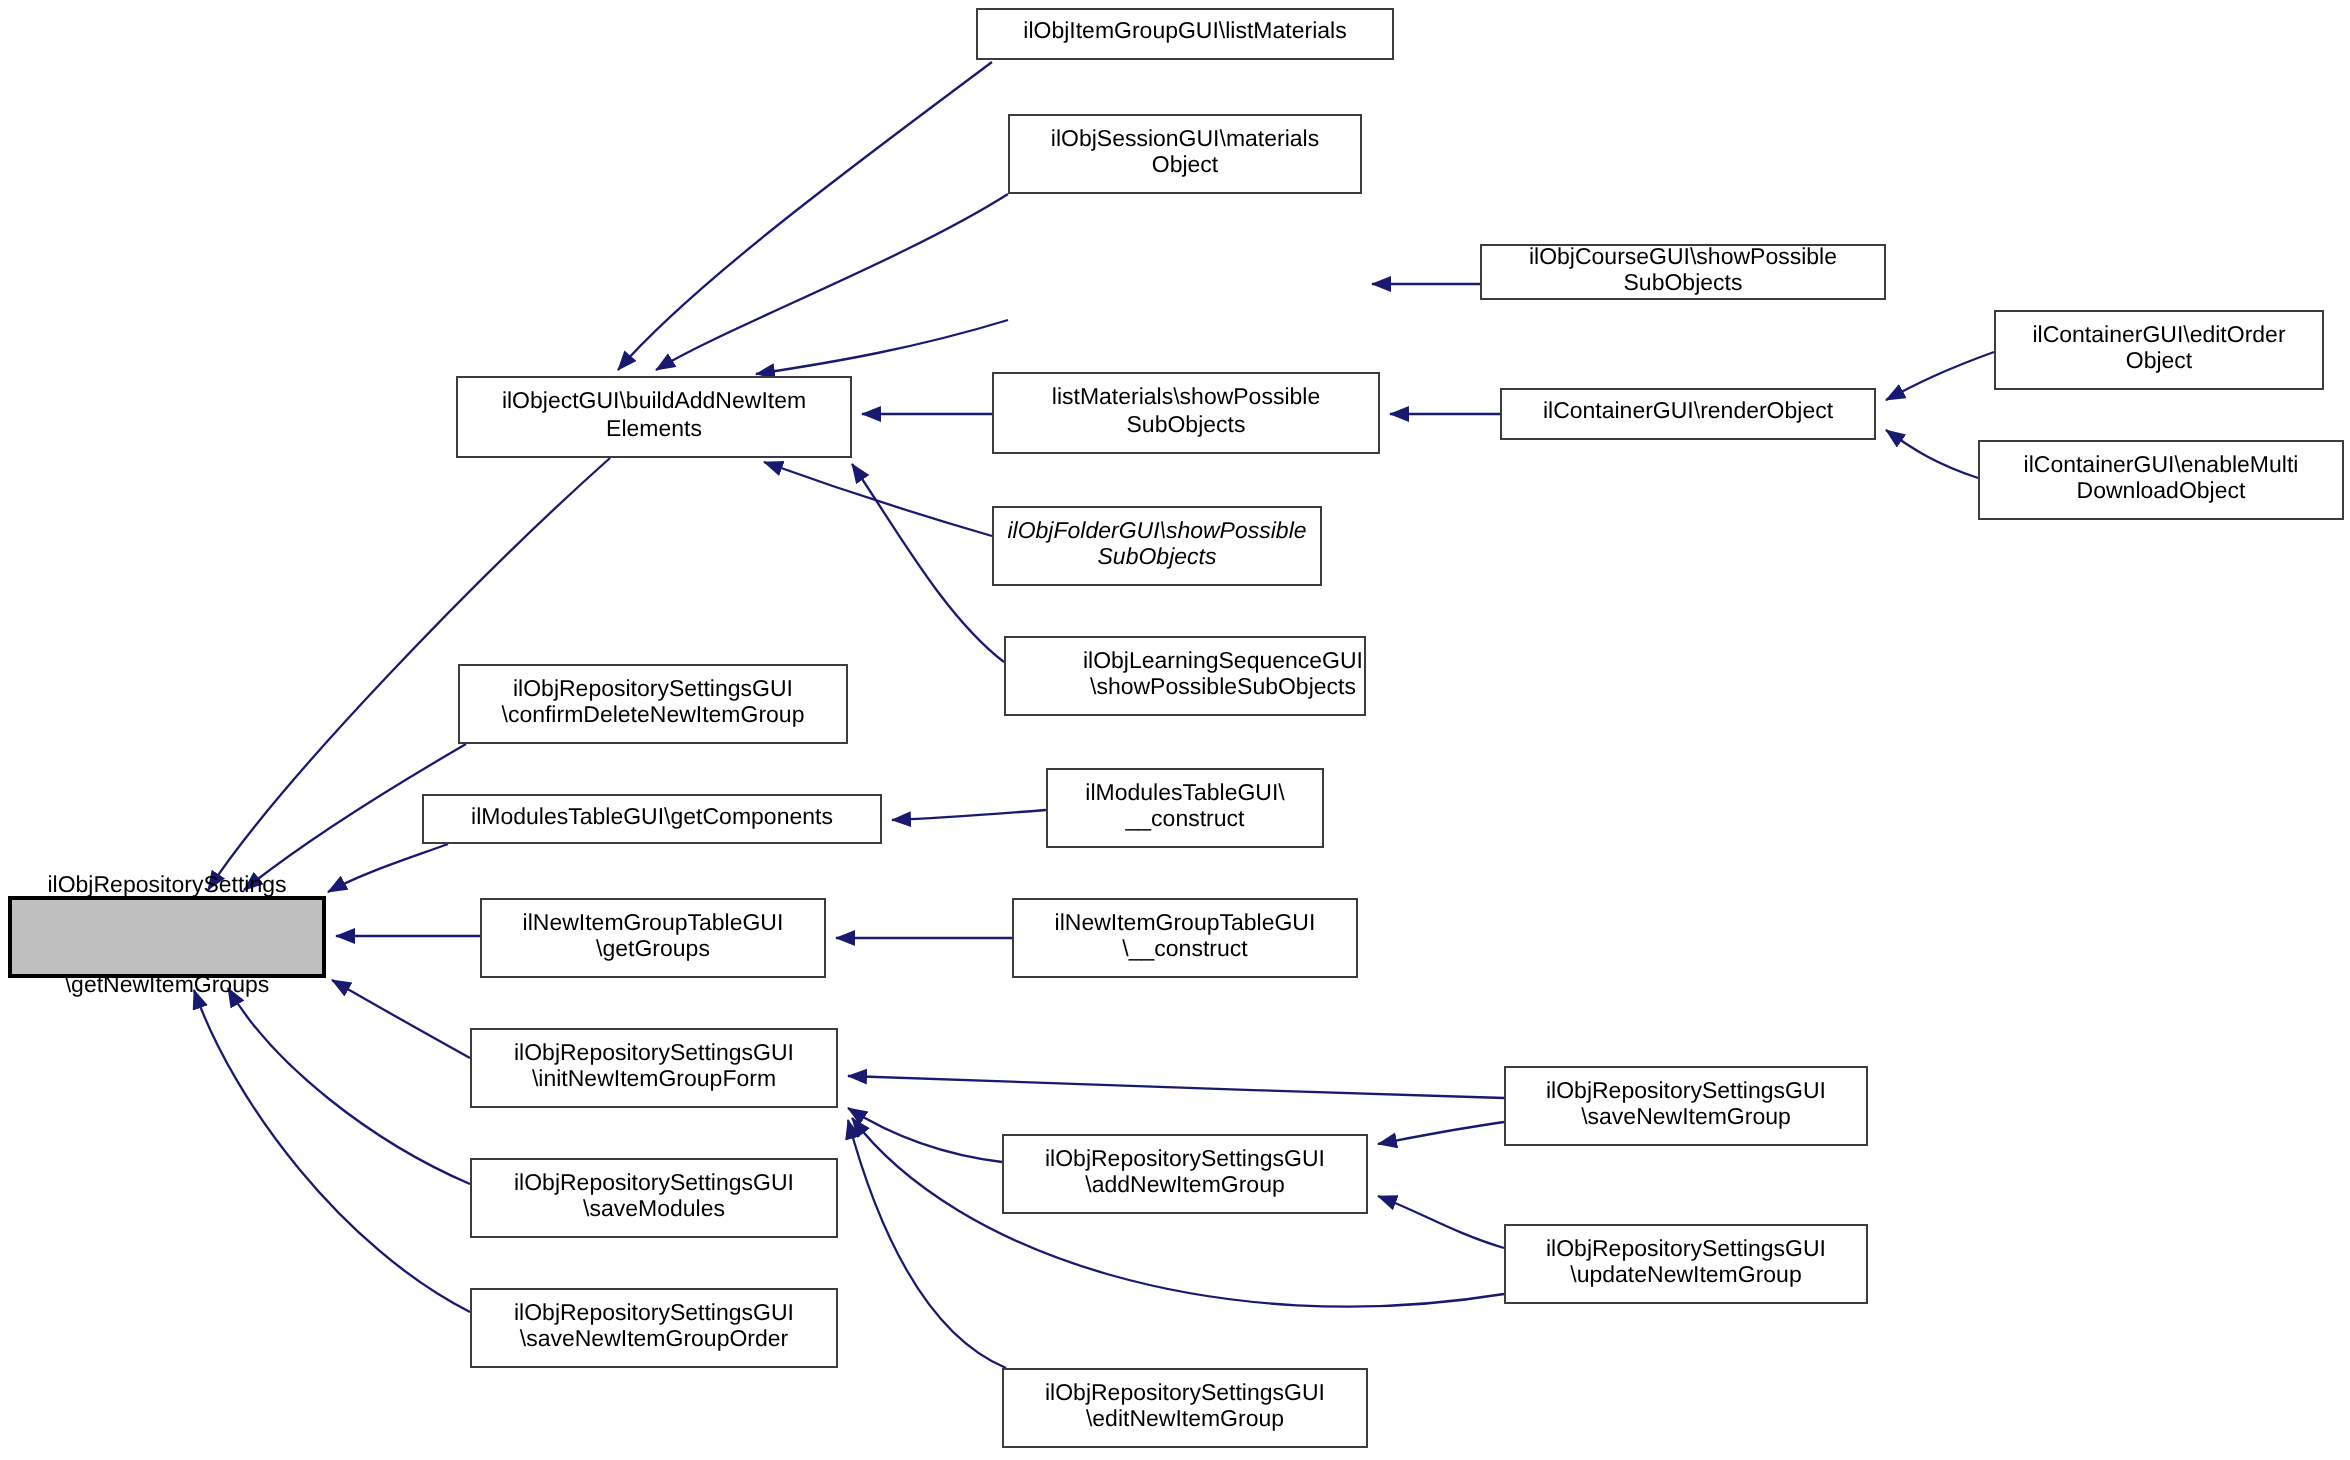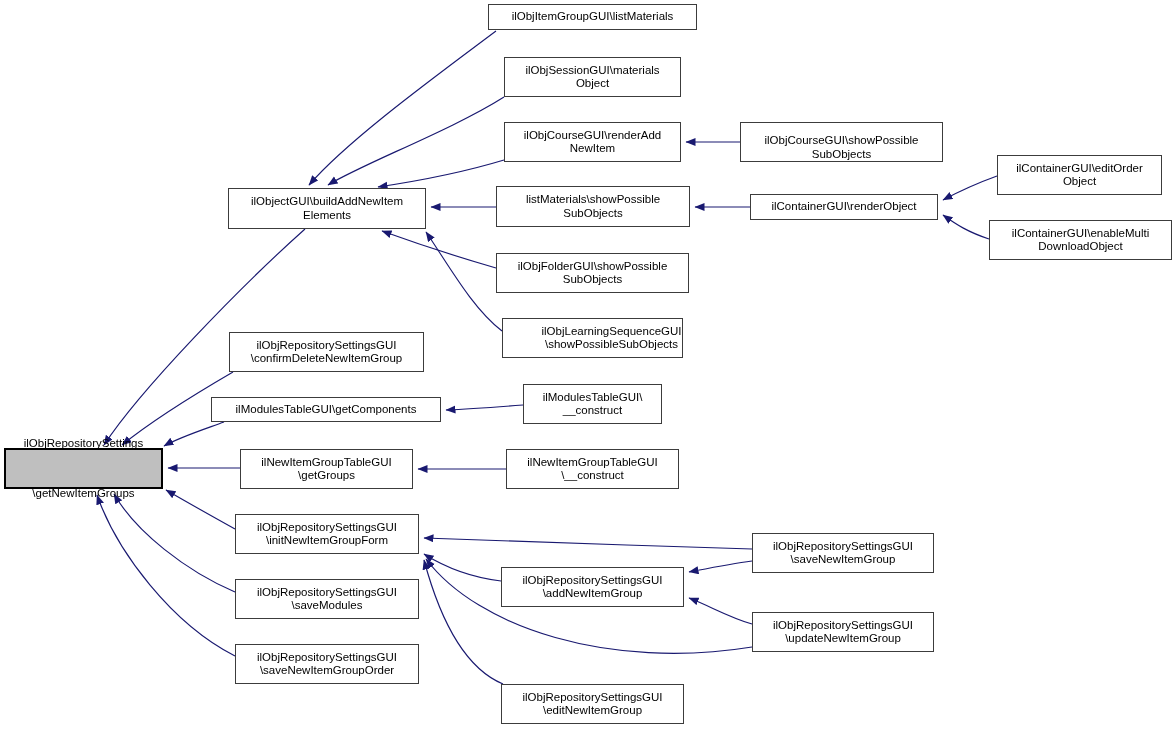--- a/index.html
+++ b/index.html
@@ -89,10 +89,6 @@
       <div class="node-line">ilObjSessionGUI\materials</div>
       <div class="node-line">Object</div>
     </div>
-    <div class="node" style="left: 504px; top: 122px; width: 177px; height: 40px;">
-      <div class="node-line">ilObjCourseGUI\renderAdd</div>
-      <div class="node-line">NewItem</div>
-    </div>
     <div class="node" style="left: 740px; top: 122px; width: 203px; height: 40px; justify-content: flex-end;">
       <div class="node-line">ilObjCourseGUI\showPossible</div>
       <div class="node-line">SubObjects</div>

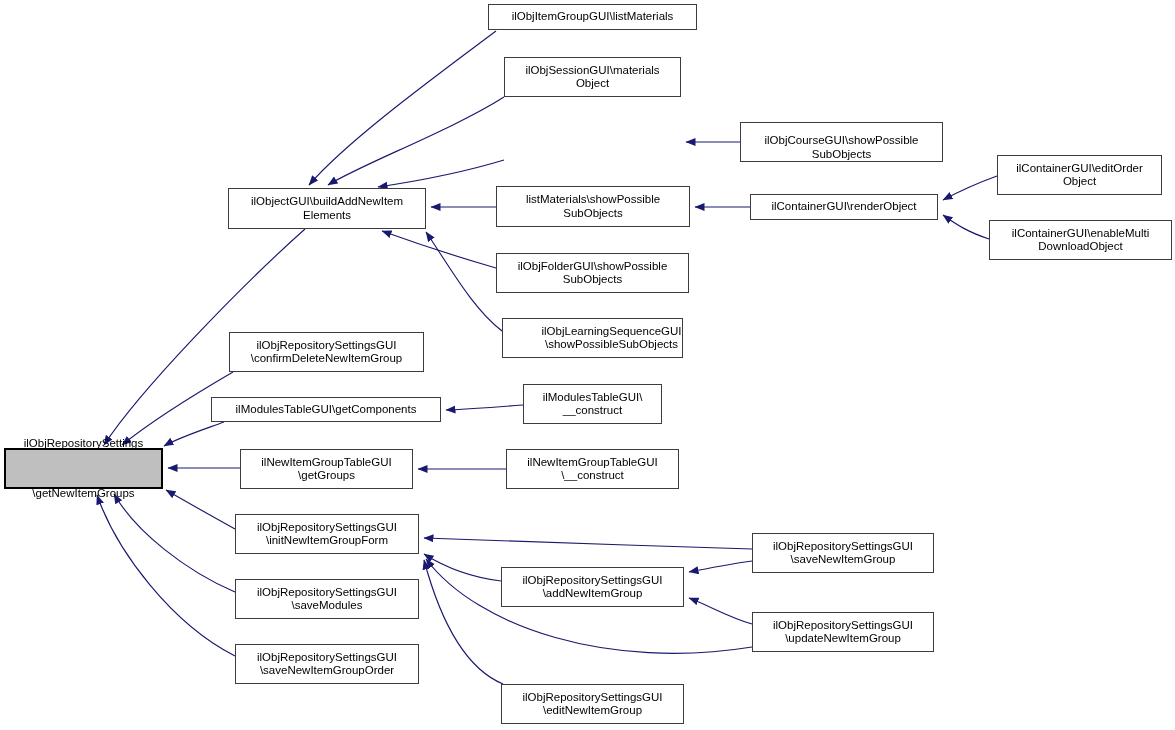--- a/index.html
+++ b/index.html
@@ -89,7 +89,7 @@
       <div class="node-line">ilObjSessionGUI\materials</div>
       <div class="node-line">Object</div>
     </div>
-    <div class="node" style="left: 740px; top: 122px; width: 203px; height: 40px; justify-content: flex-end;">
+    <div class="node" style="left: 740px; top: 122px; width: 203px; height: 28px;">
       <div class="node-line">ilObjCourseGUI\showPossible</div>
       <div class="node-line">SubObjects</div>
     </div>

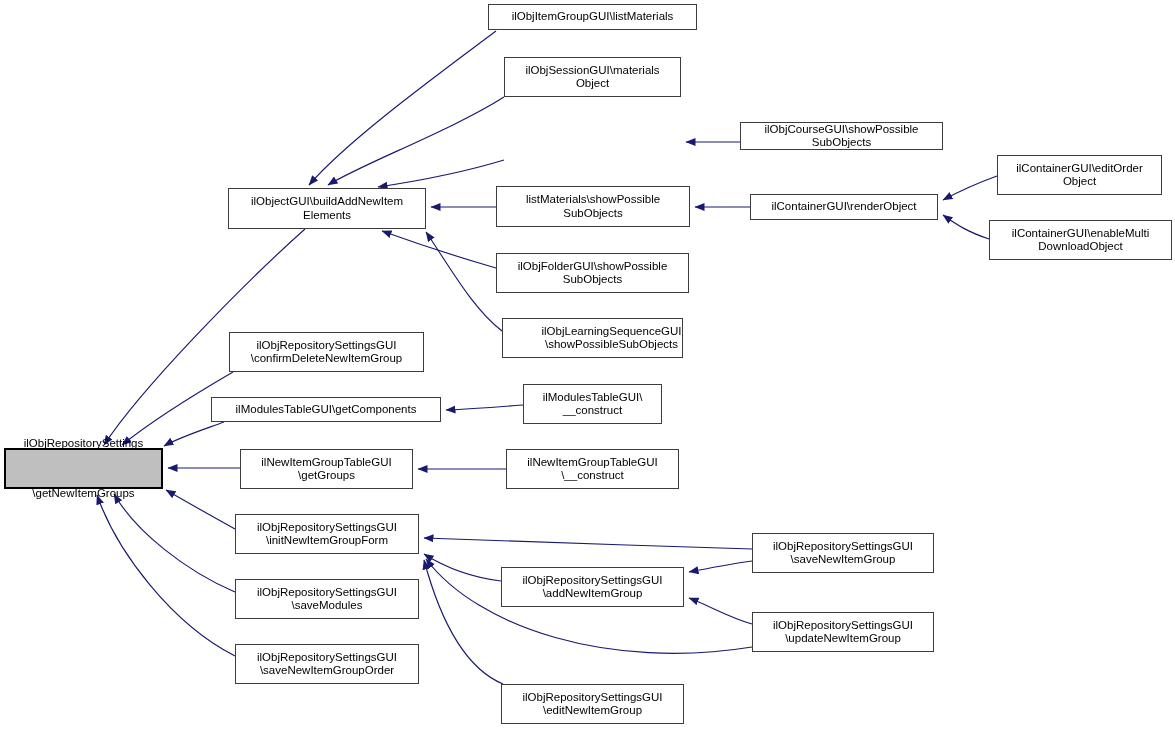--- a/index.html
+++ b/index.html
@@ -108,7 +108,7 @@
       <div class="node-line">ilContainerGUI\enableMulti</div>
       <div class="node-line">DownloadObject</div>
     </div>
-    <div class="node" style="left: 496px; top: 253px; width: 193px; height: 40px;">
+    <div class="node" style="left: 496px; top: 253px; width: 165px; height: 40px; font-style: italic;">
       <div class="node-line">ilObjFolderGUI\showPossible</div>
       <div class="node-line">SubObjects</div>
     </div>

